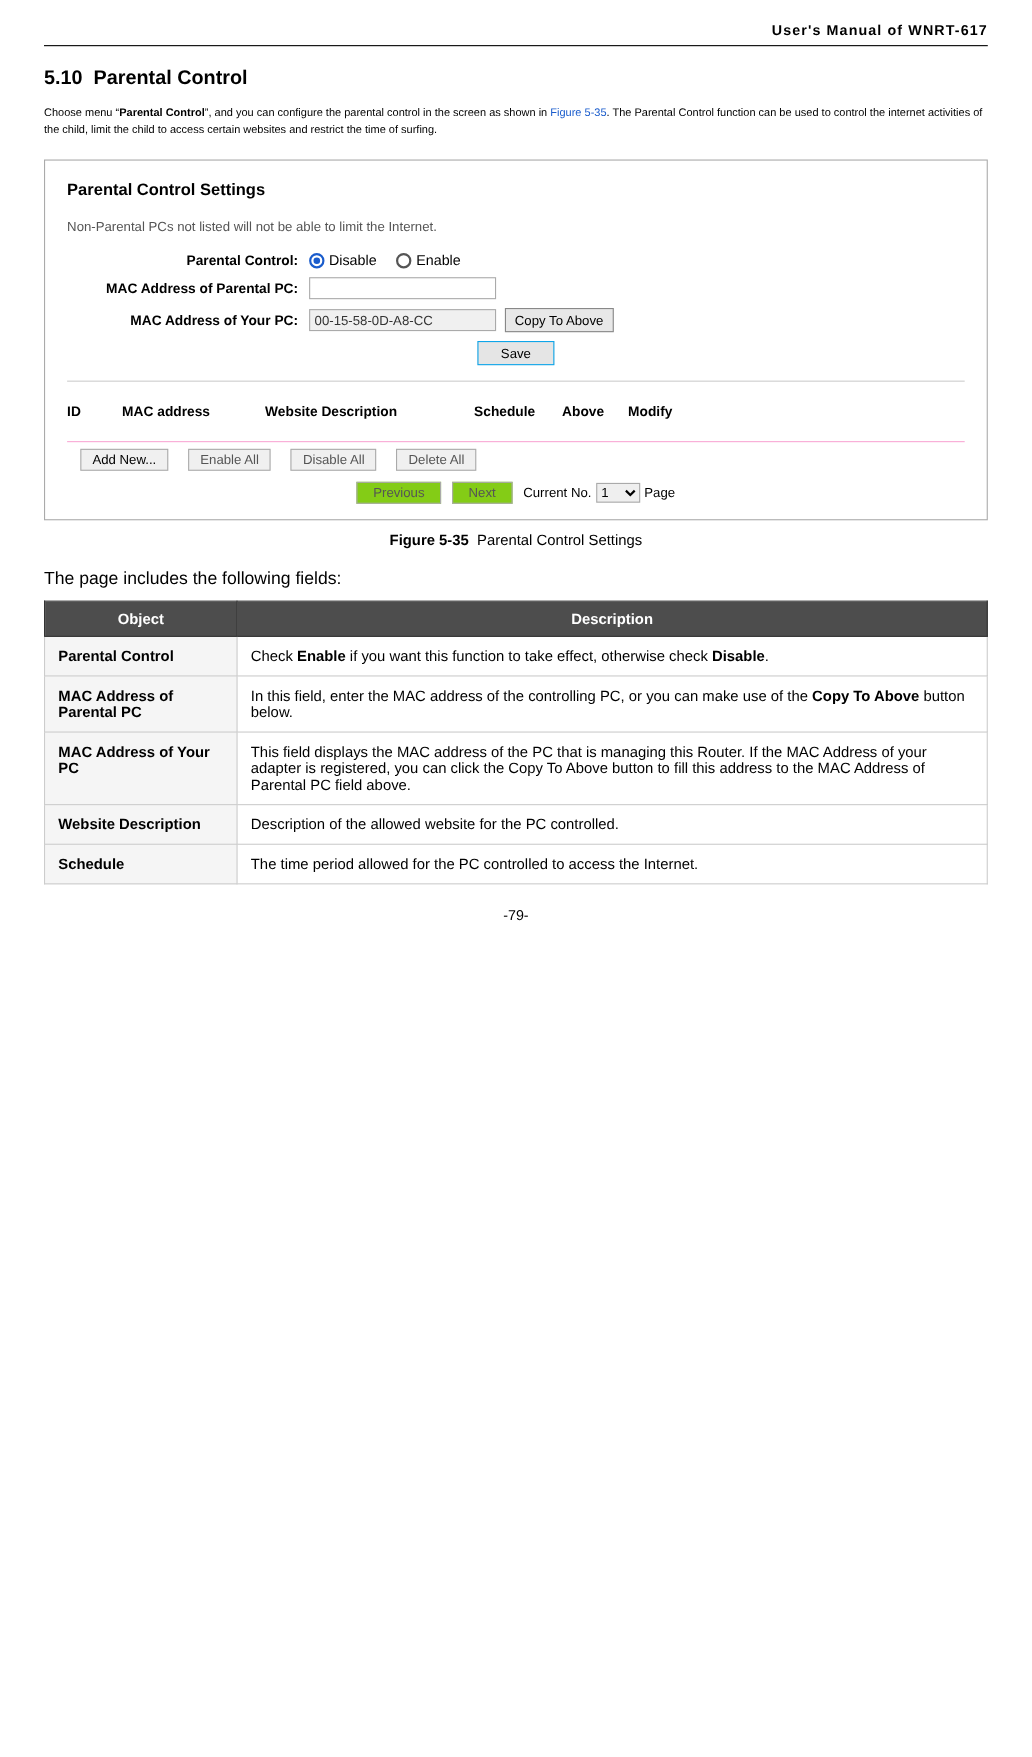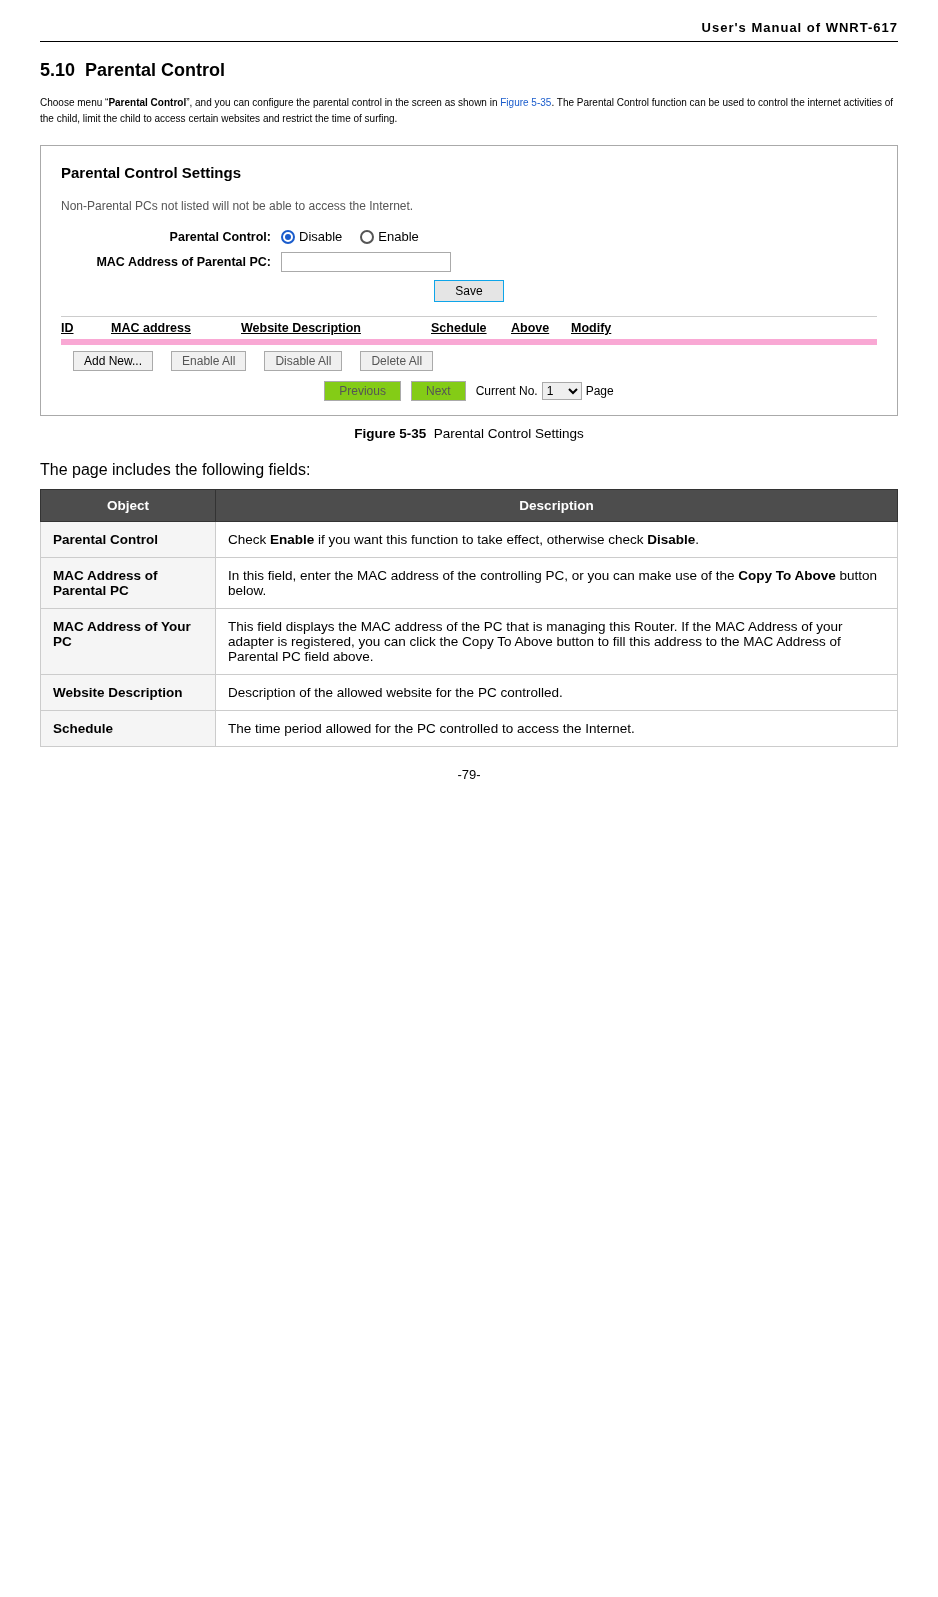--- a/index.html
+++ b/index.html
@@ -248,7 +248,7 @@
 
   <div class="settings-title">Parental Control Settings</div>
 
-  <div class="notice-text">Non-Parental PCs not listed will not be able to access the Internet.</div>
+  <div class="notice-text">Non-Parental PCs not listed will not be able to limit the Internet.</div>
 
   <div class="form-row">
     <div class="form-label">Parental Control:</div>

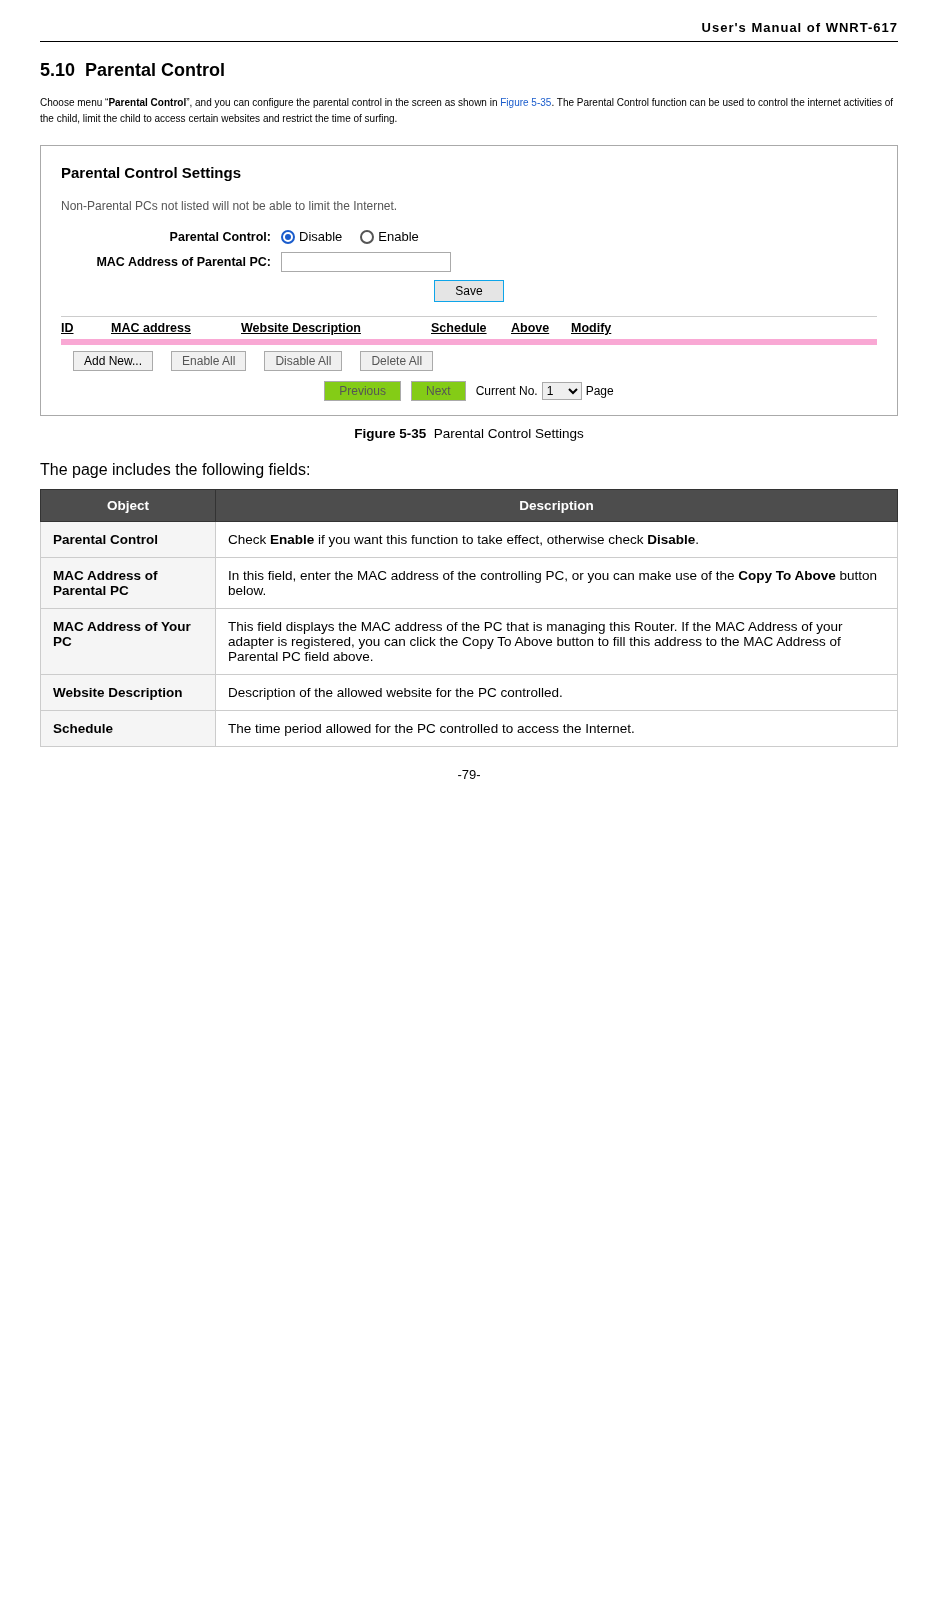--- a/index.html
+++ b/index.html
@@ -269,6 +269,11 @@
     <input class="text-input" type="text" value="" style="">
   </div>
 
+  <div class="form-row">
+    <div class="form-label">MAC Address of Your PC:</div>
+    <input class="text-input readonly" type="text" readonly="" value="00-15-58-0D-A8-CC" style="">
+    <button class="btn-small">Copy To Above</button>
+  </div>
 
   <div class="save-row">
     <button class="btn-save">Save</button>

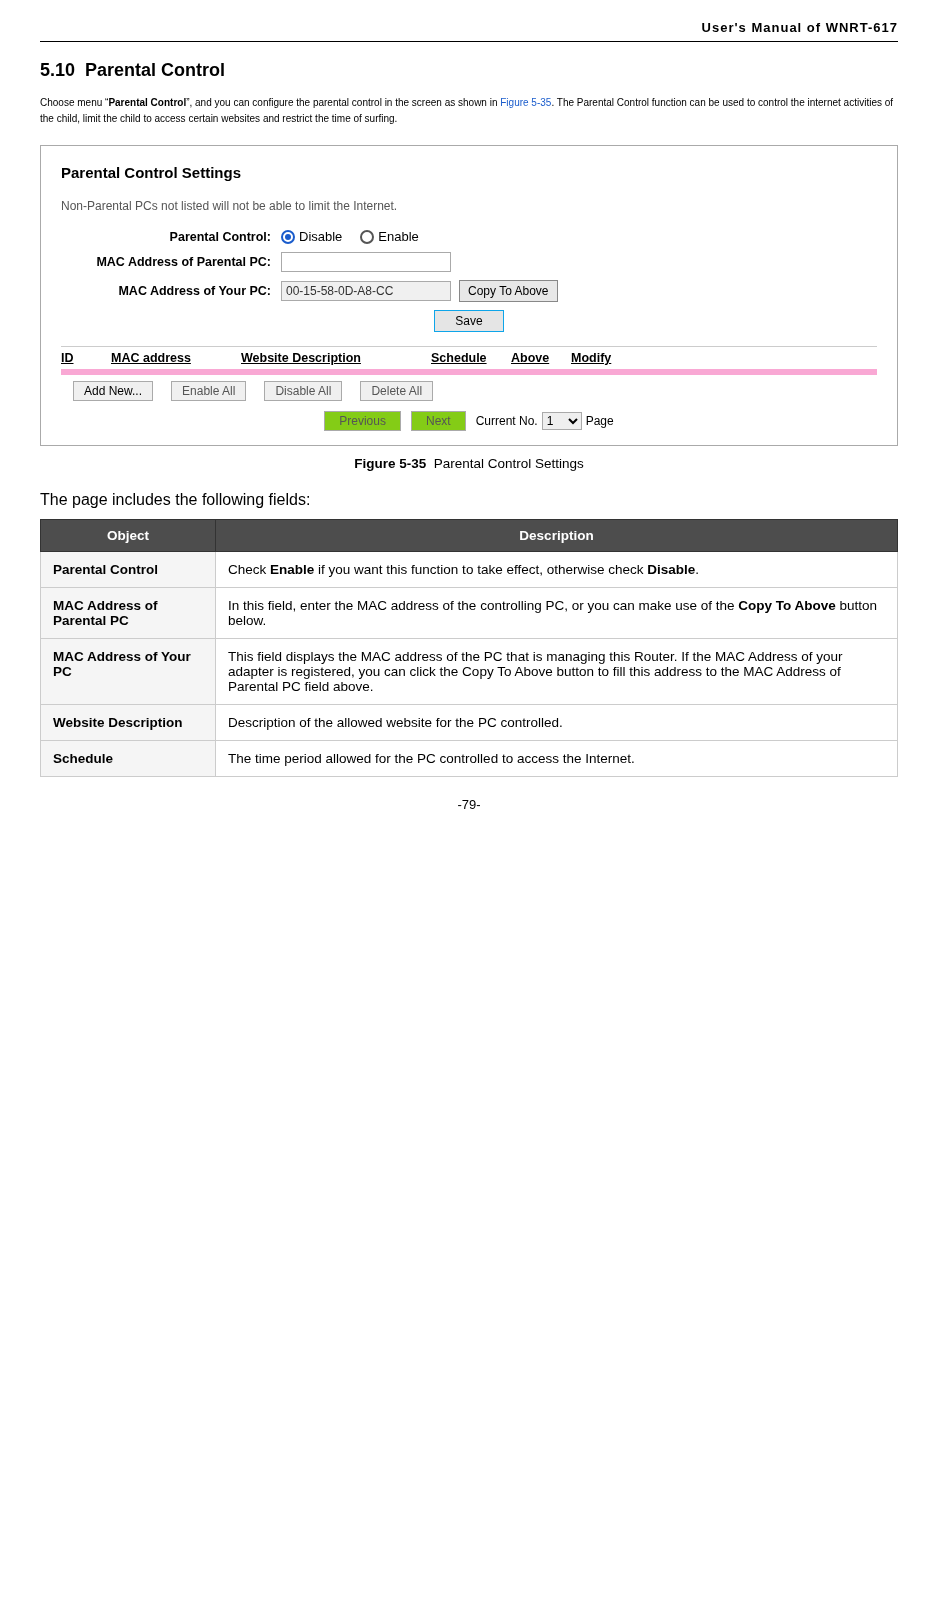--- a/index.html
+++ b/index.html
@@ -129,10 +129,9 @@
       font-size: 12.5px;
       font-weight: bold;
       border-top: 1px solid #ccc;
-      border-bottom: 6px solid #f9a8d4;
-      padding: 4px 0;
+      border-bottom: 1px solid #f9a8d4;
+      padding: 20px 0;
       margin-bottom: 6px;
-      text-decoration: underline;
     }
     .col-id { width: 50px; }
     .col-mac { width: 130px; }

